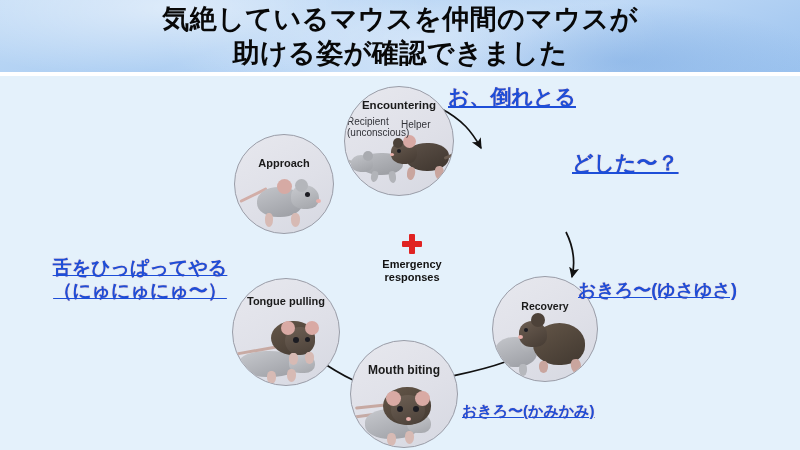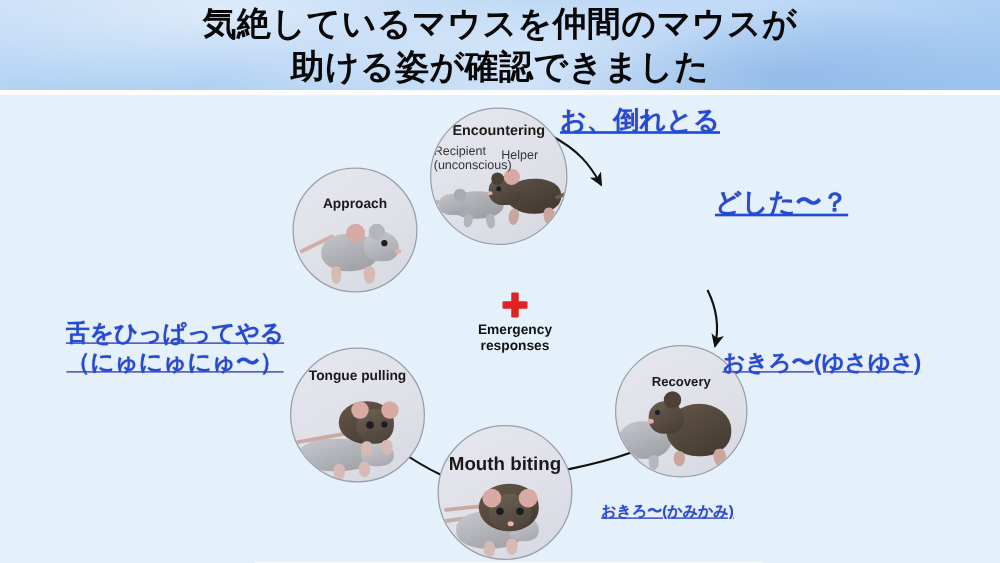--- a/index.html
+++ b/index.html
@@ -244,7 +244,7 @@
         <div class="m-eye" style="left:44px; top:25px; width:6px; height:6px;"></div>
         <div class="m-nose" style="left:37px; top:36px; width:5px; height:4px;"></div>
       </div>
-      <div class="node-label" style="top:22px; font-size:15px;text-align:center;">Mouth biting</div>
+      <div class="node-label" style="top:22px; font-size:12px;text-align:center;">Mouth biting</div>
     </div>
 
     <div class="node" style="left:232px; top:206px; width:106px; height:106px;">

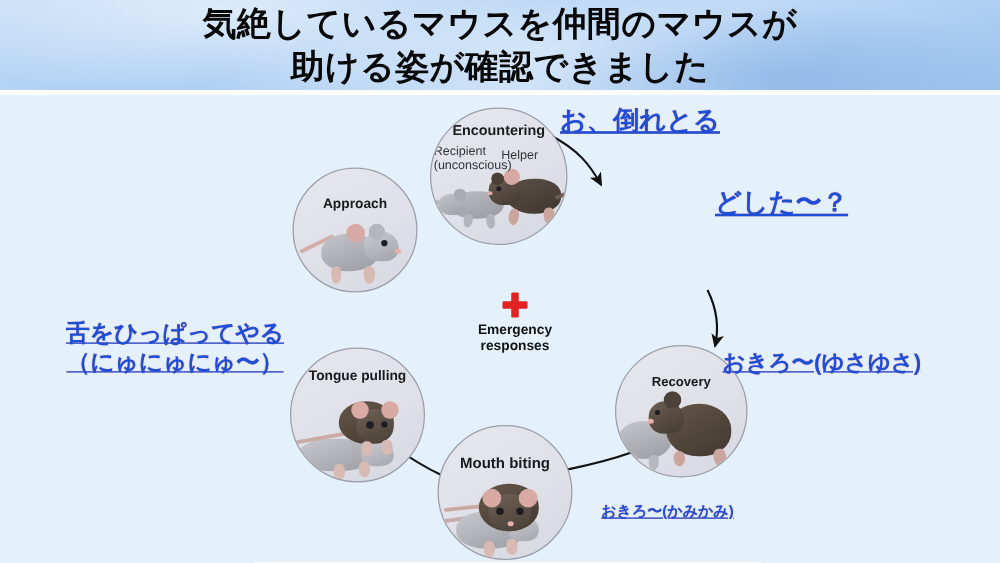--- a/index.html
+++ b/index.html
@@ -295,7 +295,7 @@
 
     <div class="annot" style="left:578px; top:208px; font-size:18px;">おきろ〜(ゆさゆさ)</div>
 
-    <div class="annot" style="left:462px; top:330px; font-size:12px;margin-left:19px;">おきろ〜(かみかみ)</div>
+    <div class="annot" style="left:462px; top:330px; font-size:15px;">おきろ〜(かみかみ)</div>
 
     <div class="annot" style="left:20px; top:184px; width:240px; text-align:center; font-size:19px;">舌をひっぱってやる
 （にゅにゅにゅ〜）</div>

